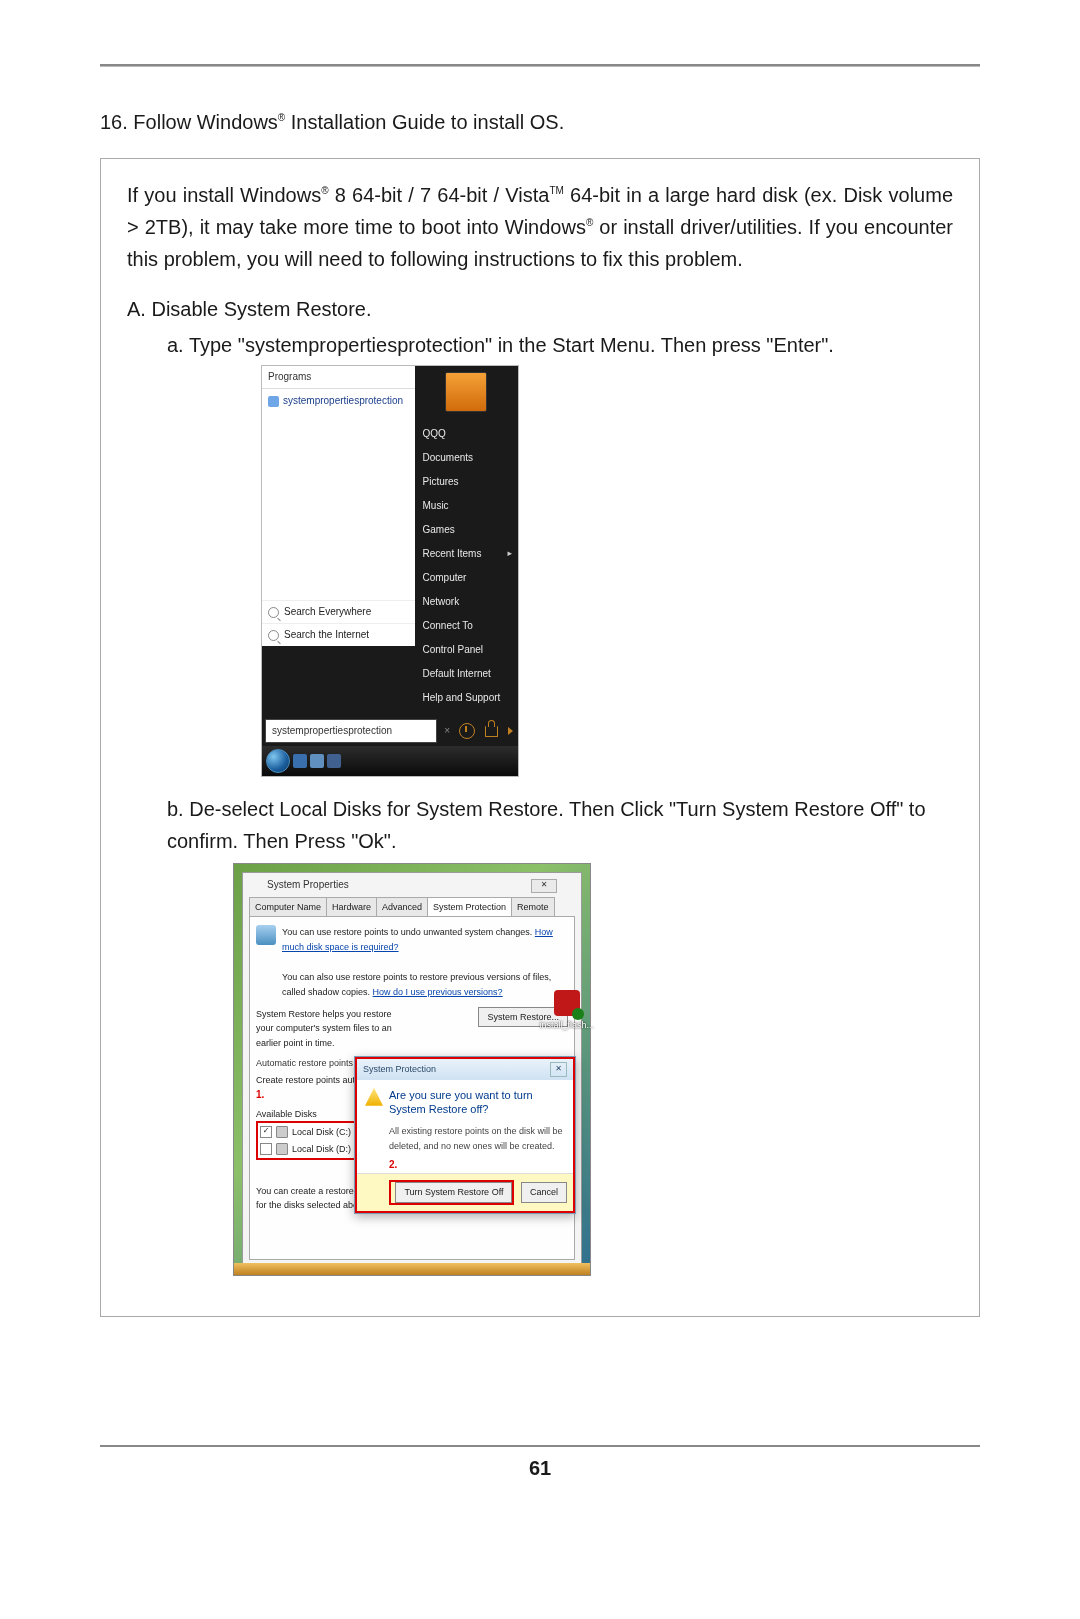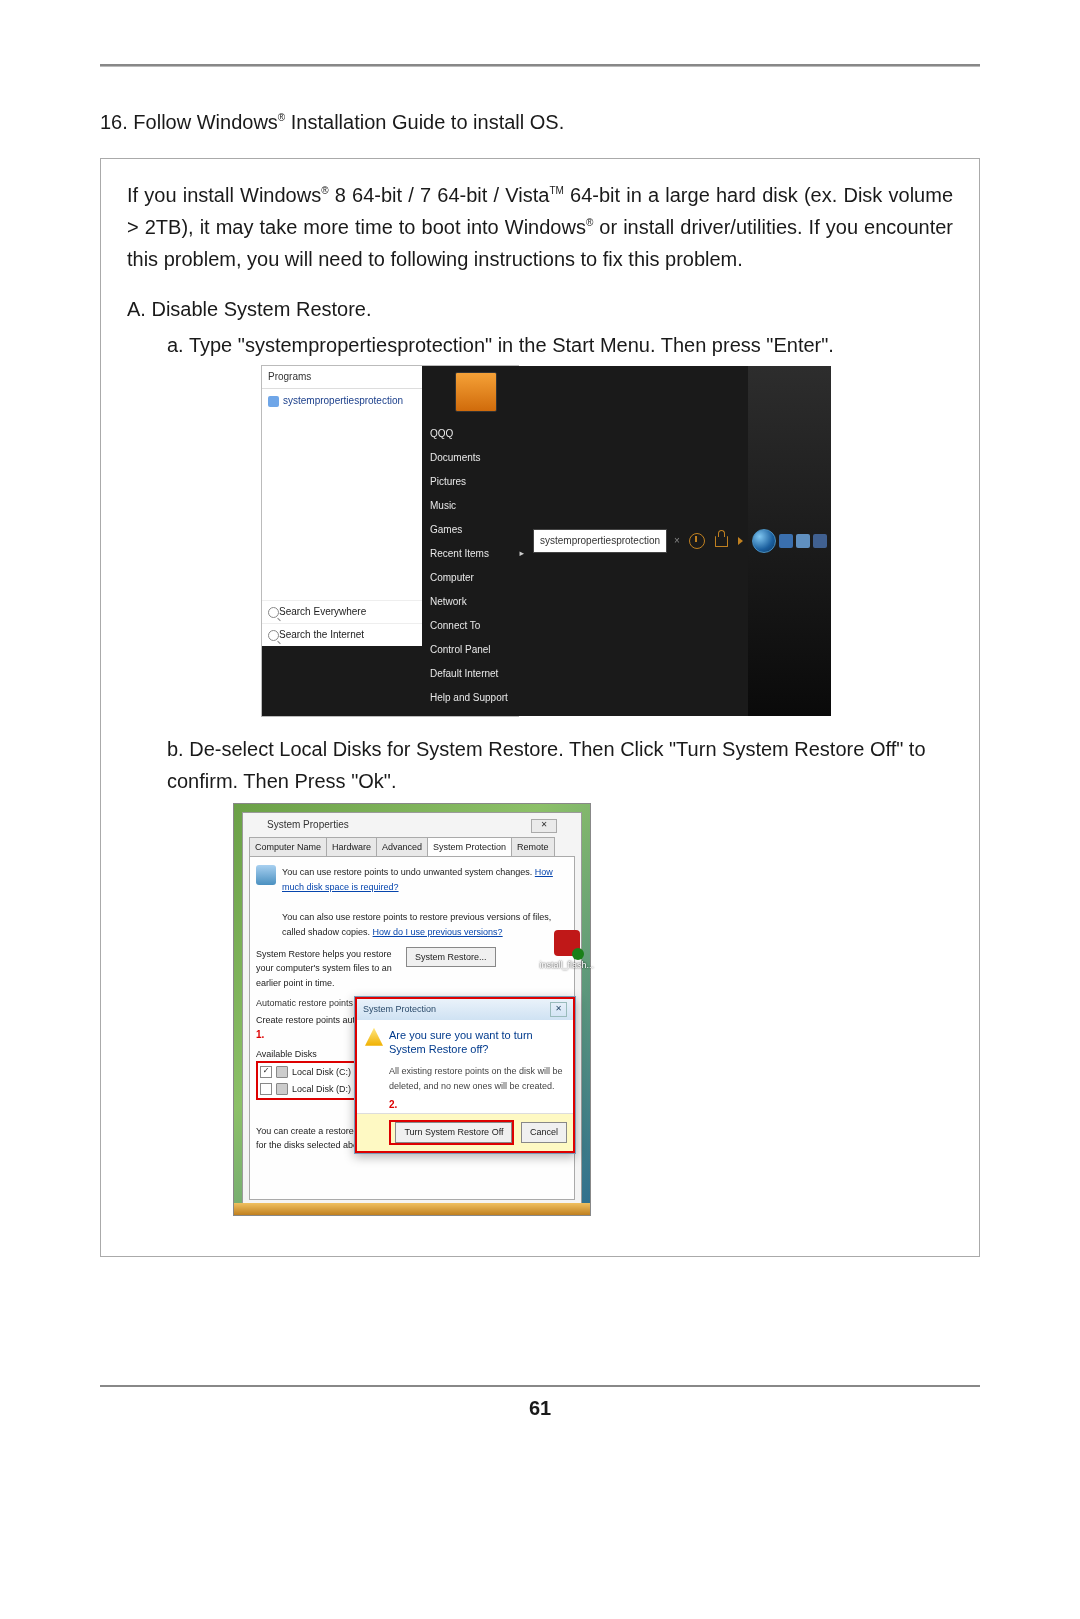--- a/index.html
+++ b/index.html
@@ -19,7 +19,7 @@
   .ss1{margin-left:134px}
   .ss2{margin-left:106px}
   
-  .startmenu{width:256px;border:1px solid #bbb;font-size:10px;background:#1a1a1a;display:flex;flex-direction:row}
+  .startmenu{width:256px;border:1px solid #bbb;font-size:10px;background:#1a1a1a;display:flex;flex-direction:column}
   .sm-top{display:flex}
   .sm-left{width:160px;background:#fff;display:flex;flex-direction:column}
   .sm-programs-hdr{font-size:10px;color:#333;padding:3px 6px;border-bottom:1px solid #ddd}

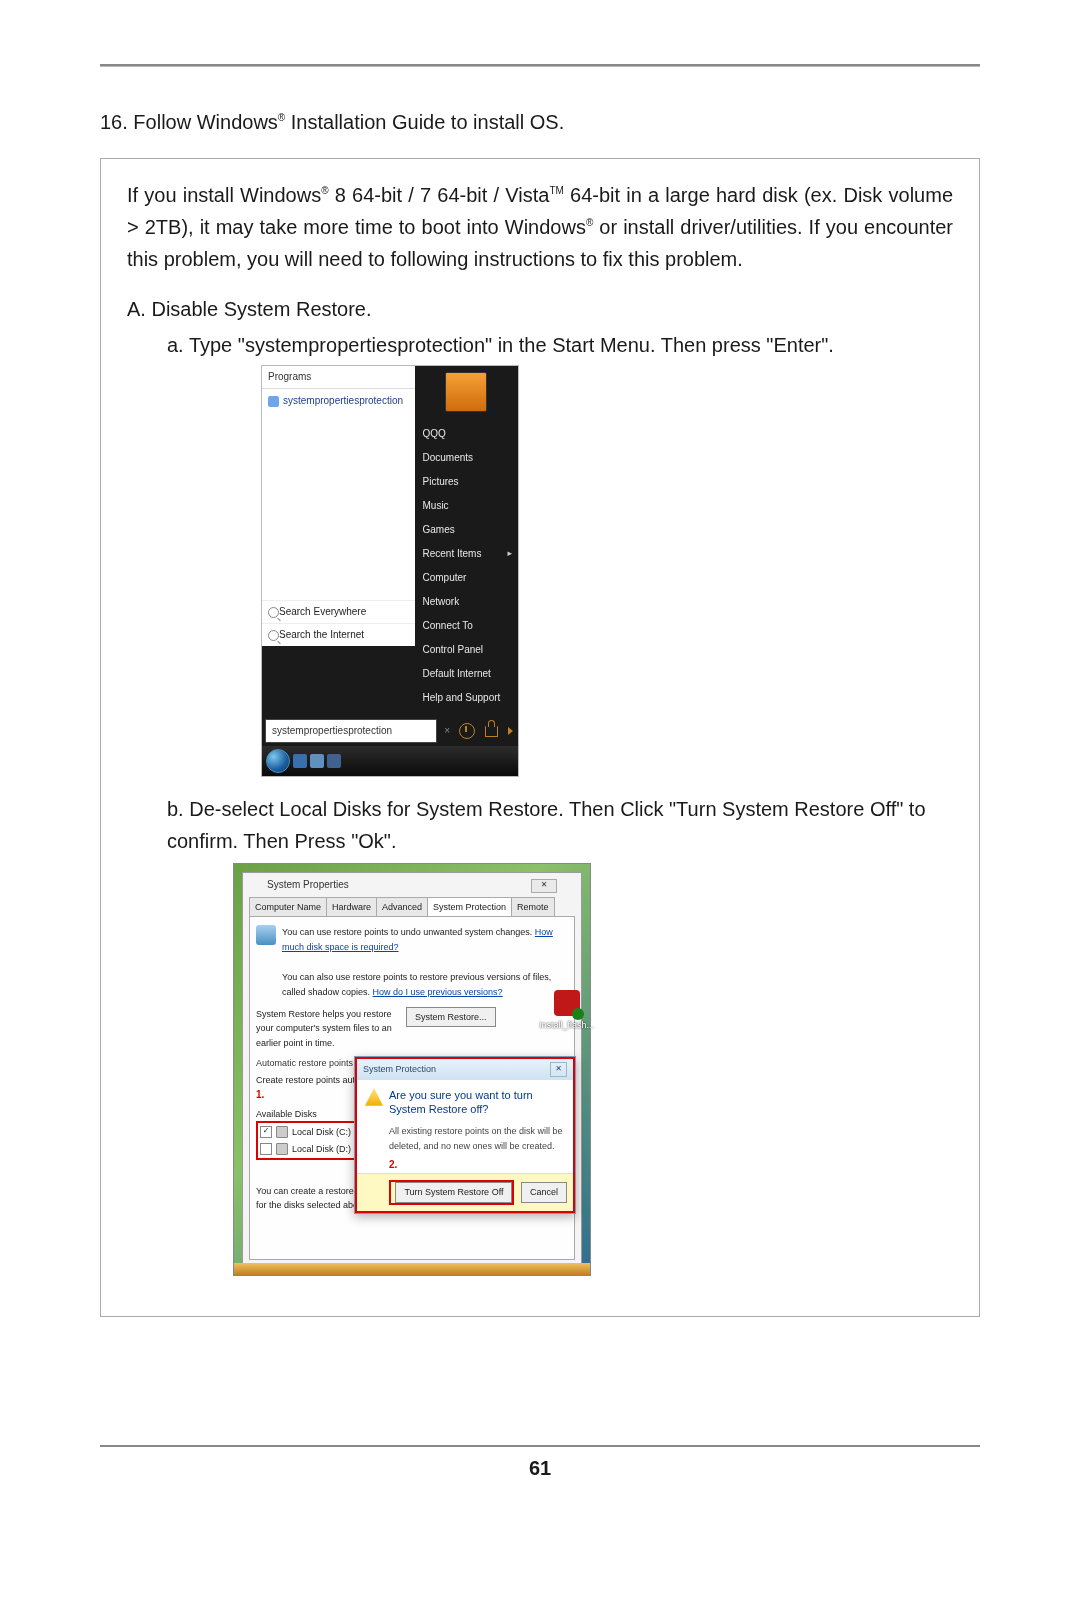--- a/index.html
+++ b/index.html
@@ -26,7 +26,7 @@
   .sm-prog-item{font-size:10px;color:#1b3f8b;padding:4px 6px;display:flex;align-items:center;gap:4px}
   .sm-prog-item .ico{width:11px;height:11px;background:#6fa6e8;border-radius:2px;display:inline-block}
   .sm-spacer{flex:1}
-  .sm-search-opt{font-size:10px;color:#222;padding:3px 6px;border-top:1px solid #eee;display:flex;align-items:center;}
+  .sm-search-opt{font-size:10px;color:#222;padding:3px 6px;border-top:1px solid #eee;display:flex;align-items:center;gap:5px}
   .sm-search-opt .loupe{width:9px;height:9px;border:1px solid #888;border-radius:50%;display:inline-block;position:relative}
   .sm-search-opt .loupe::after{content:"";position:absolute;right:-3px;bottom:-3px;width:4px;height:1px;background:#888;transform:rotate(45deg)}
   .sm-right{width:96px;background:#1a1a1a;color:#ddd;display:flex;flex-direction:column;padding:6px}

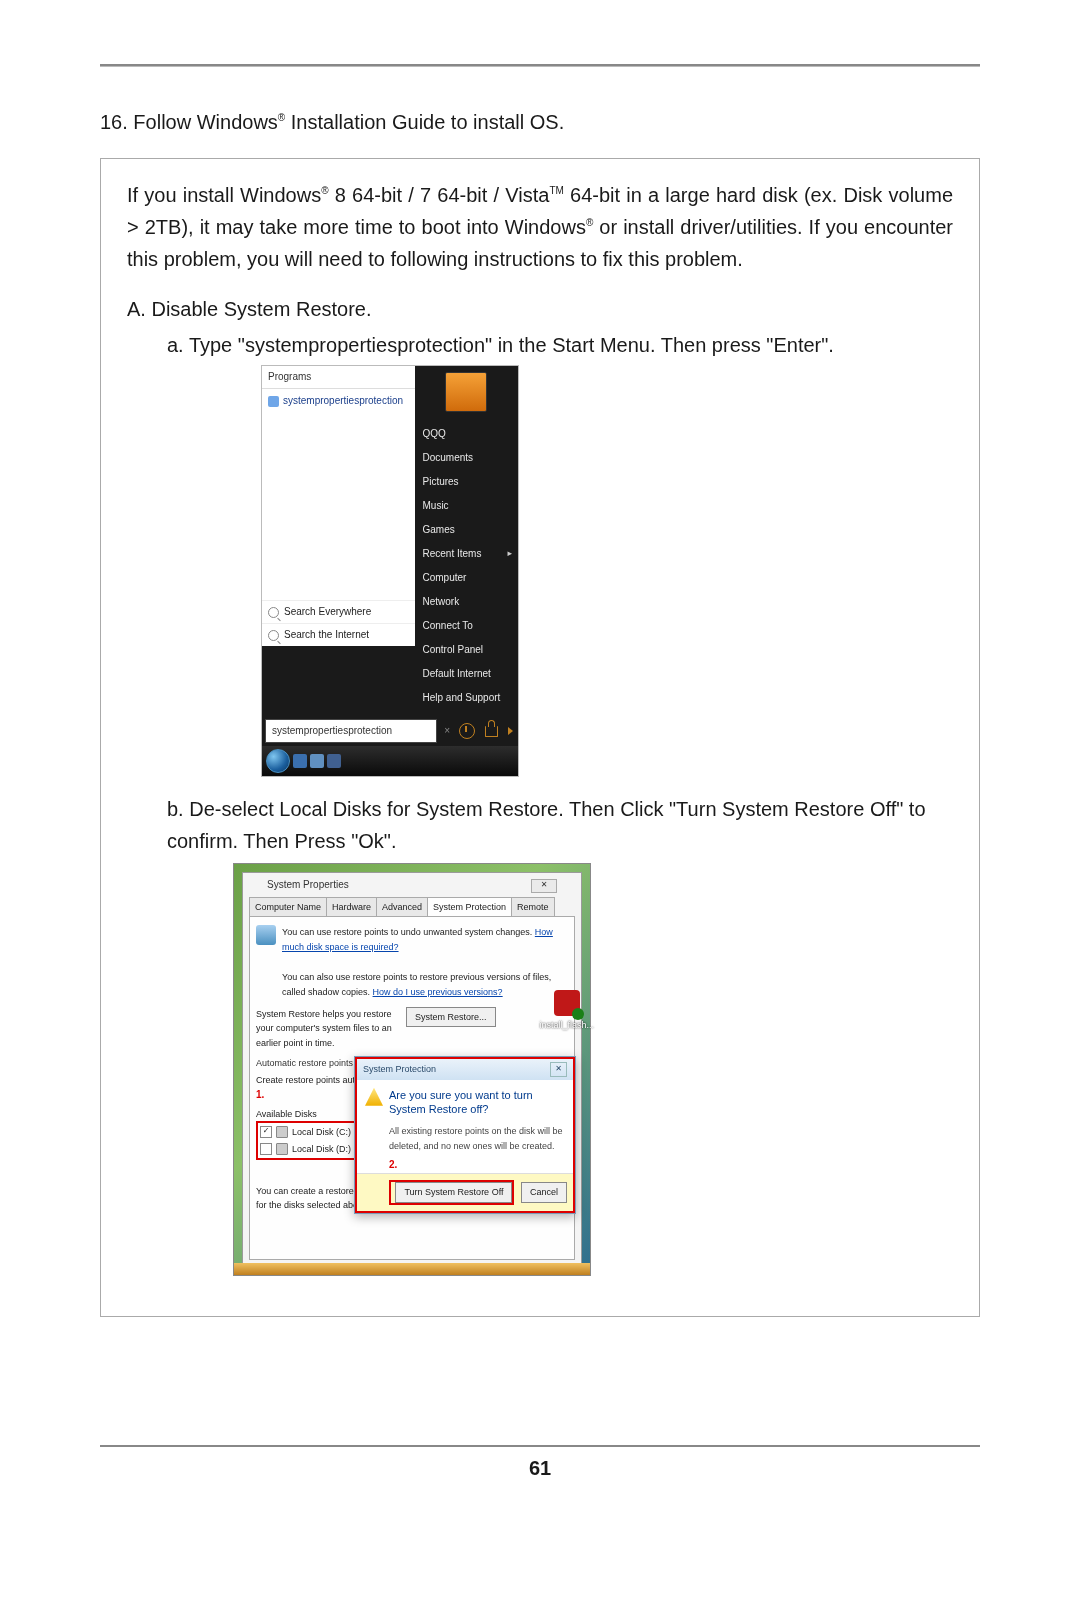--- a/index.html
+++ b/index.html
@@ -59,7 +59,7 @@
   .sp-link{color:#0645ad;text-decoration:underline}
   .sp-sub{margin:6px 0 2px 0;color:#333}
   .sp-btn{border:1px solid #888;background:#f0f0f0;padding:2px 8px;font-size:9px;display:inline-block}
-  .sp-flex{display:flex;justify-content:flex-start;align-items:flex-start}
+  .sp-flex{display:flex;justify-content:space-between;align-items:flex-start}
   .sp-table-hdr{display:flex;justify-content:space-between;margin-top:4px}
   .sp-red{border:2px solid #d00;padding:1px 2px;display:inline-block}
   .sp-num{color:#d00;font-weight:bold;font-size:10px}

